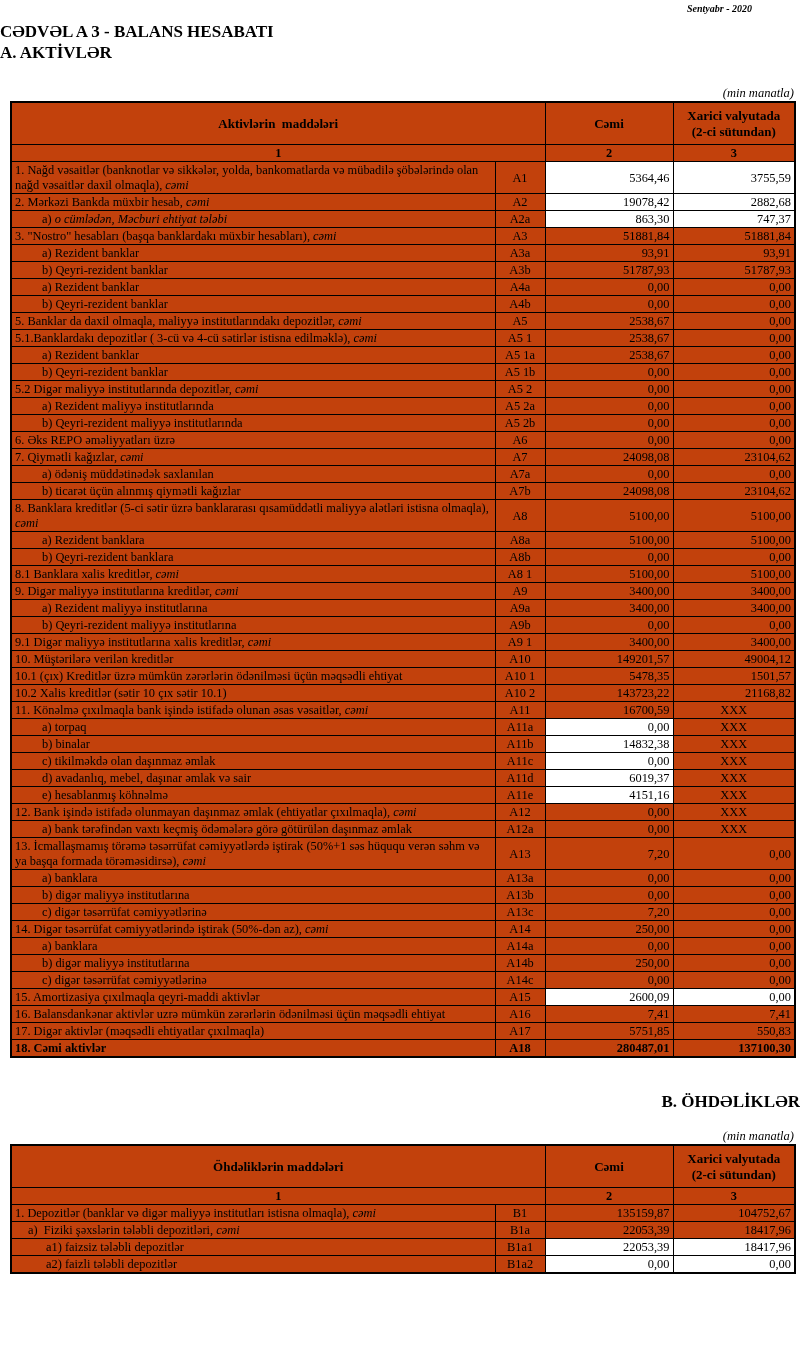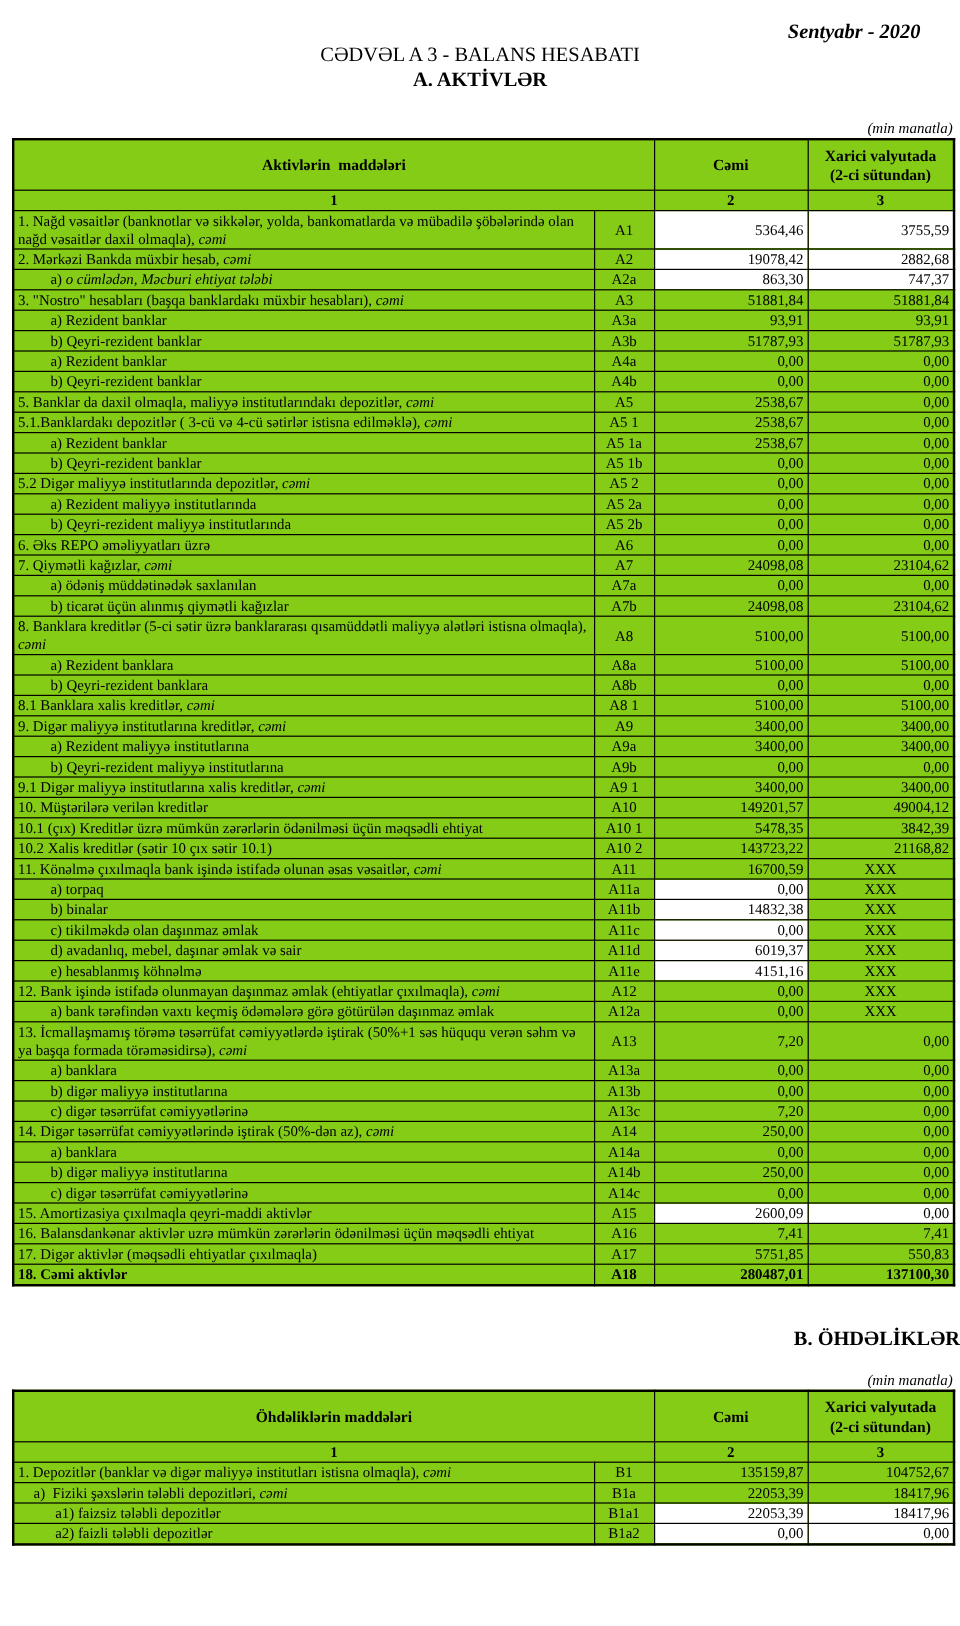--- a/index.html
+++ b/index.html
@@ -9,8 +9,8 @@
     overflow:hidden; position:relative;
   }
   .date-line {
-    padding-top:17px; margin-right:33px; text-align:right;
-    font-style:italic; font-weight:bold; font-size:17px; height:16px;
+    padding-top:3px; margin-right:48px; text-align:right;
+    font-style:italic; font-weight:bold; font-size:10px; height:16px;
   }
   .title-1 { margin-top:2px; text-align:center; font-weight:normal; font-size:17px; line-height:21px; }
   .title-2 { text-align:center; font-weight:bold; font-size:17px; line-height:21px; }

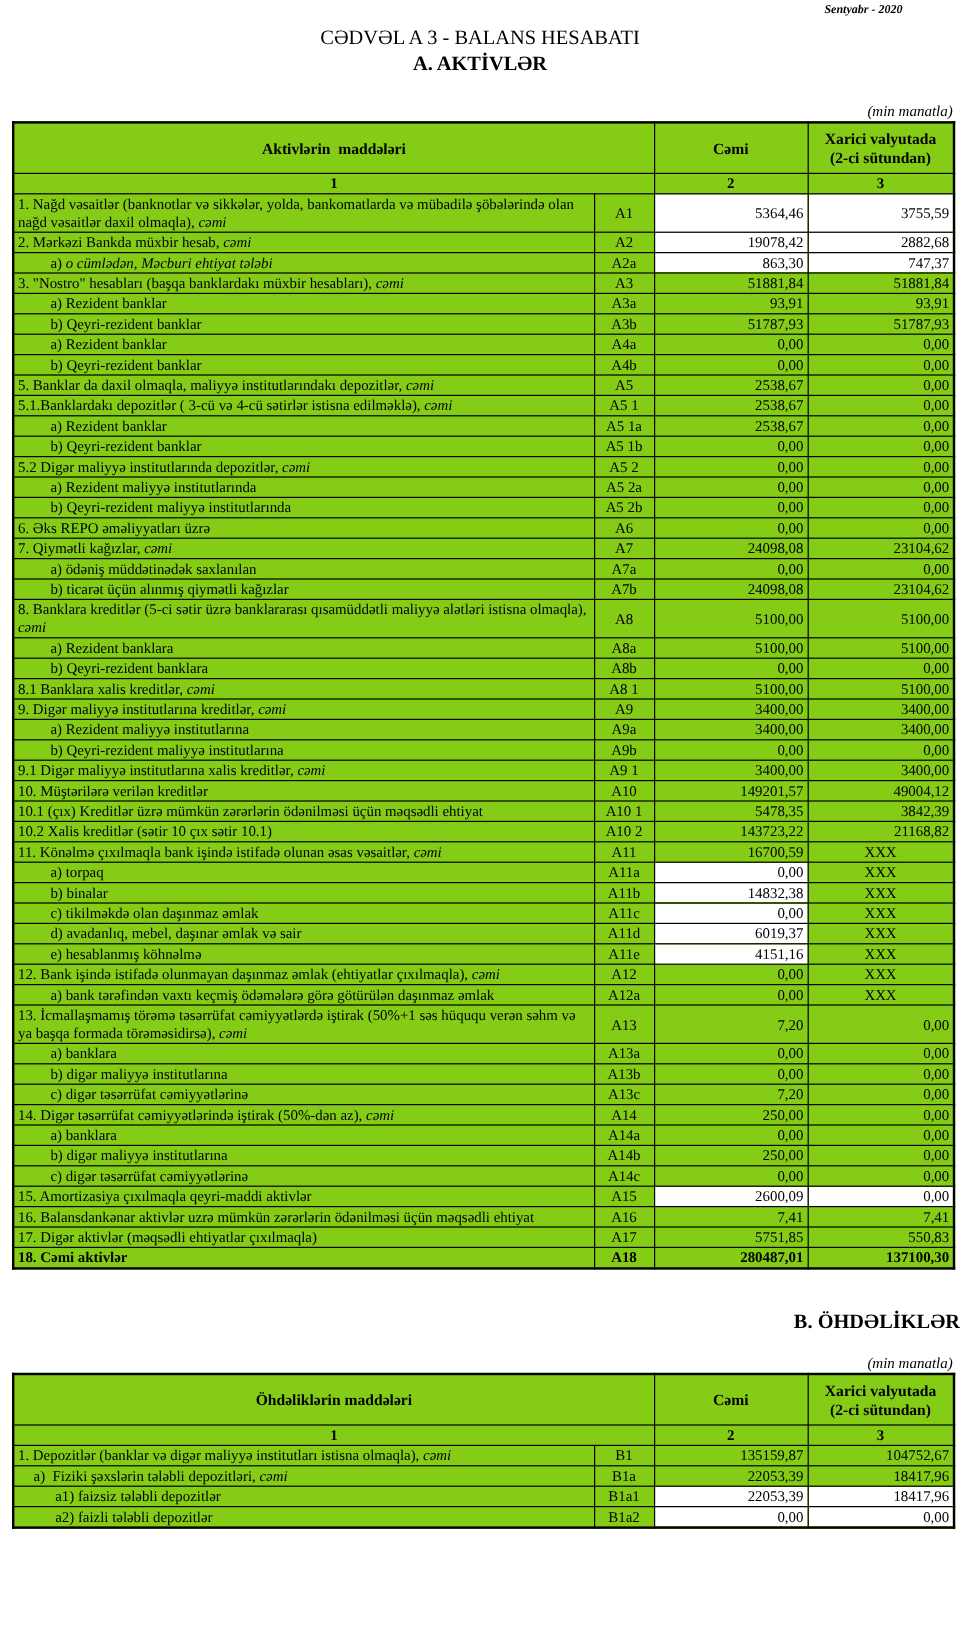--- a/index.html
+++ b/index.html
@@ -12,7 +12,7 @@
     padding-top:3px; margin-right:48px; text-align:right;
     font-style:italic; font-weight:bold; font-size:10px; height:16px;
   }
-  .title-1 { margin-top:2px; text-align:center; font-weight:normal; font-size:17px; line-height:21px; }
+  .title-1 { margin-top:2px; font-weight:bold; font-size:17px; line-height:21px; }
   .title-2 { text-align:center; font-weight:bold; font-size:17px; line-height:21px; }
   .unit-note {
     width:794px; text-align:right; font-style:italic; font-size:12.5px;

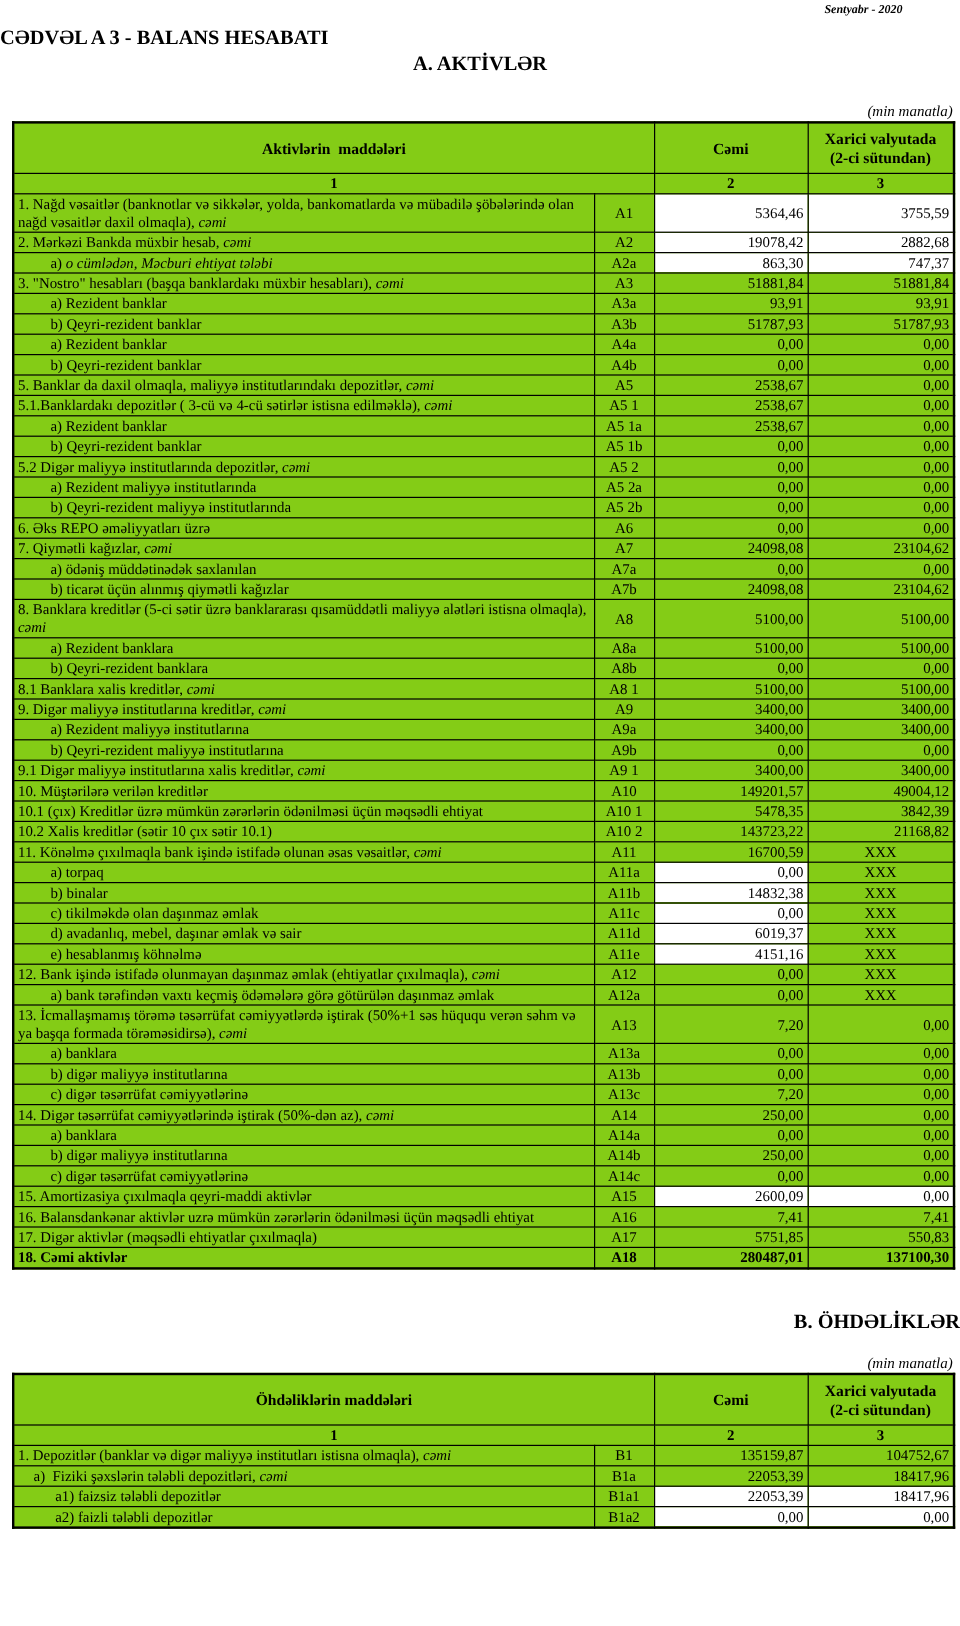--- a/index.html
+++ b/index.html
@@ -13,7 +13,7 @@
     font-style:italic; font-weight:bold; font-size:10px; height:16px;
   }
   .title-1 { margin-top:2px; font-weight:bold; font-size:17px; line-height:21px; }
-  .title-2 { text-align:center; font-weight:bold; font-size:17px; line-height:21px; }
+  .title-2 { text-align:left; font-weight:bold; font-size:17px; line-height:21px; }
   .unit-note {
     width:794px; text-align:right; font-style:italic; font-size:12.5px;
     margin-top:23px; margin-bottom:1px; line-height:14px;

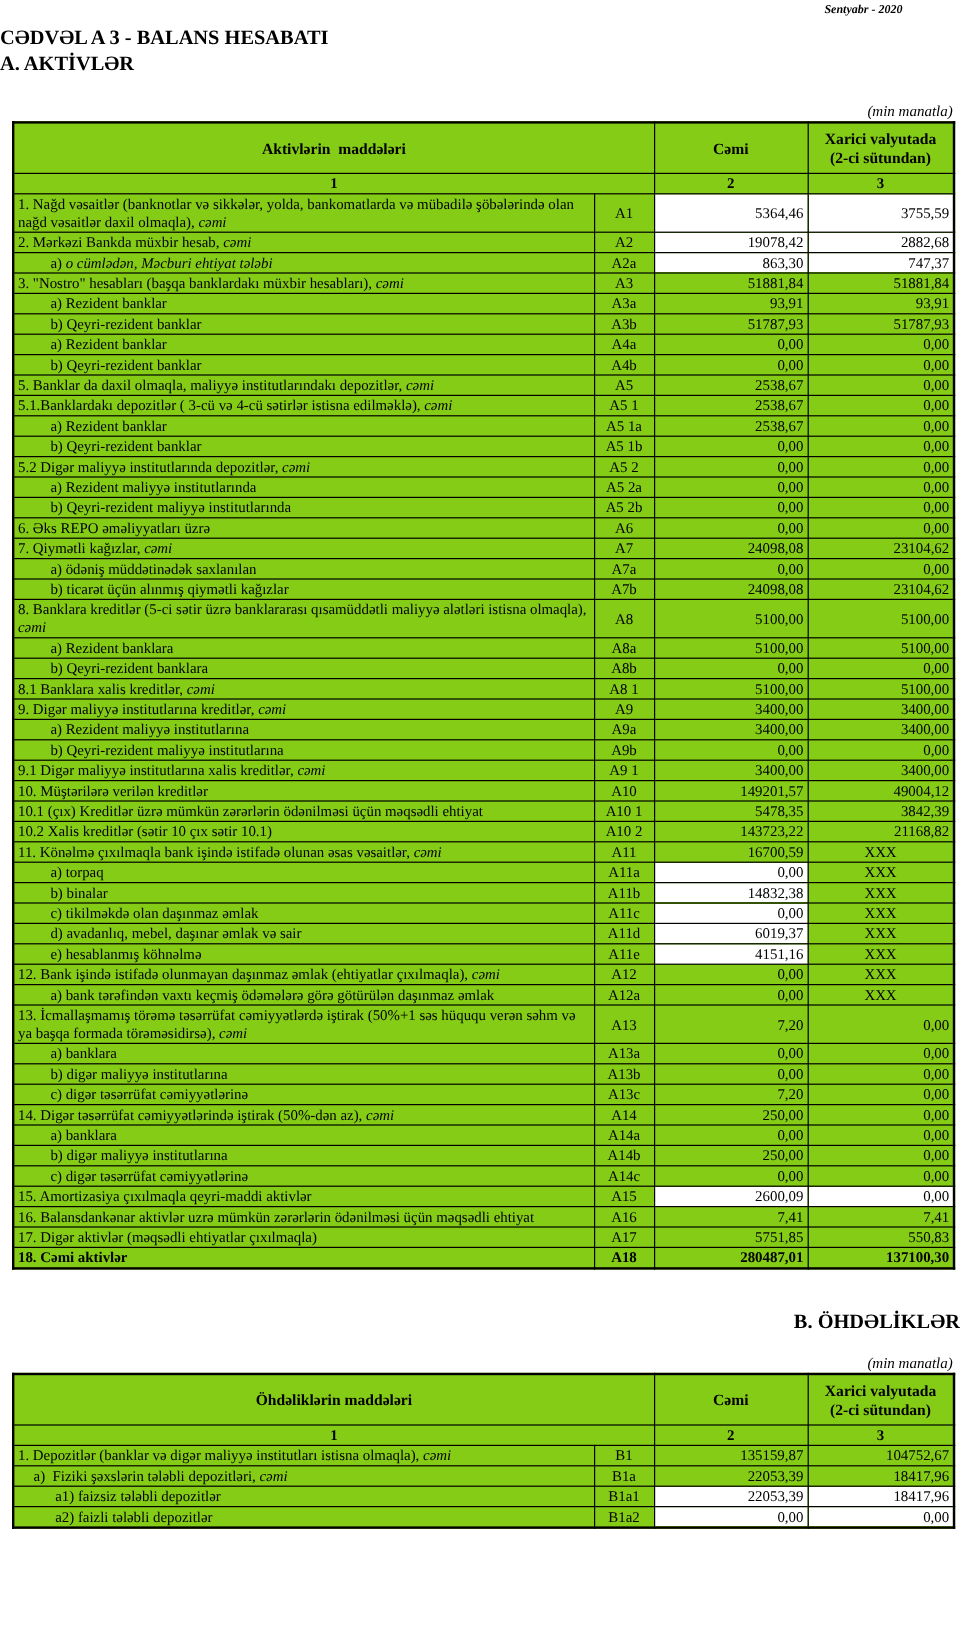--- a/index.html
+++ b/index.html
@@ -23,7 +23,7 @@
 
   table.tbl {
     border-collapse:collapse; table-layout:fixed; width:784px; margin-left:10px;
-    border:2px solid #000; background:#84cc16; empty-cells:show;
+    border:2px solid #000; background:#c2410c; empty-cells:show;
   }
   .tbl th, .tbl td {
     border:1px solid #000; font-size:12.4px; line-height:15px;

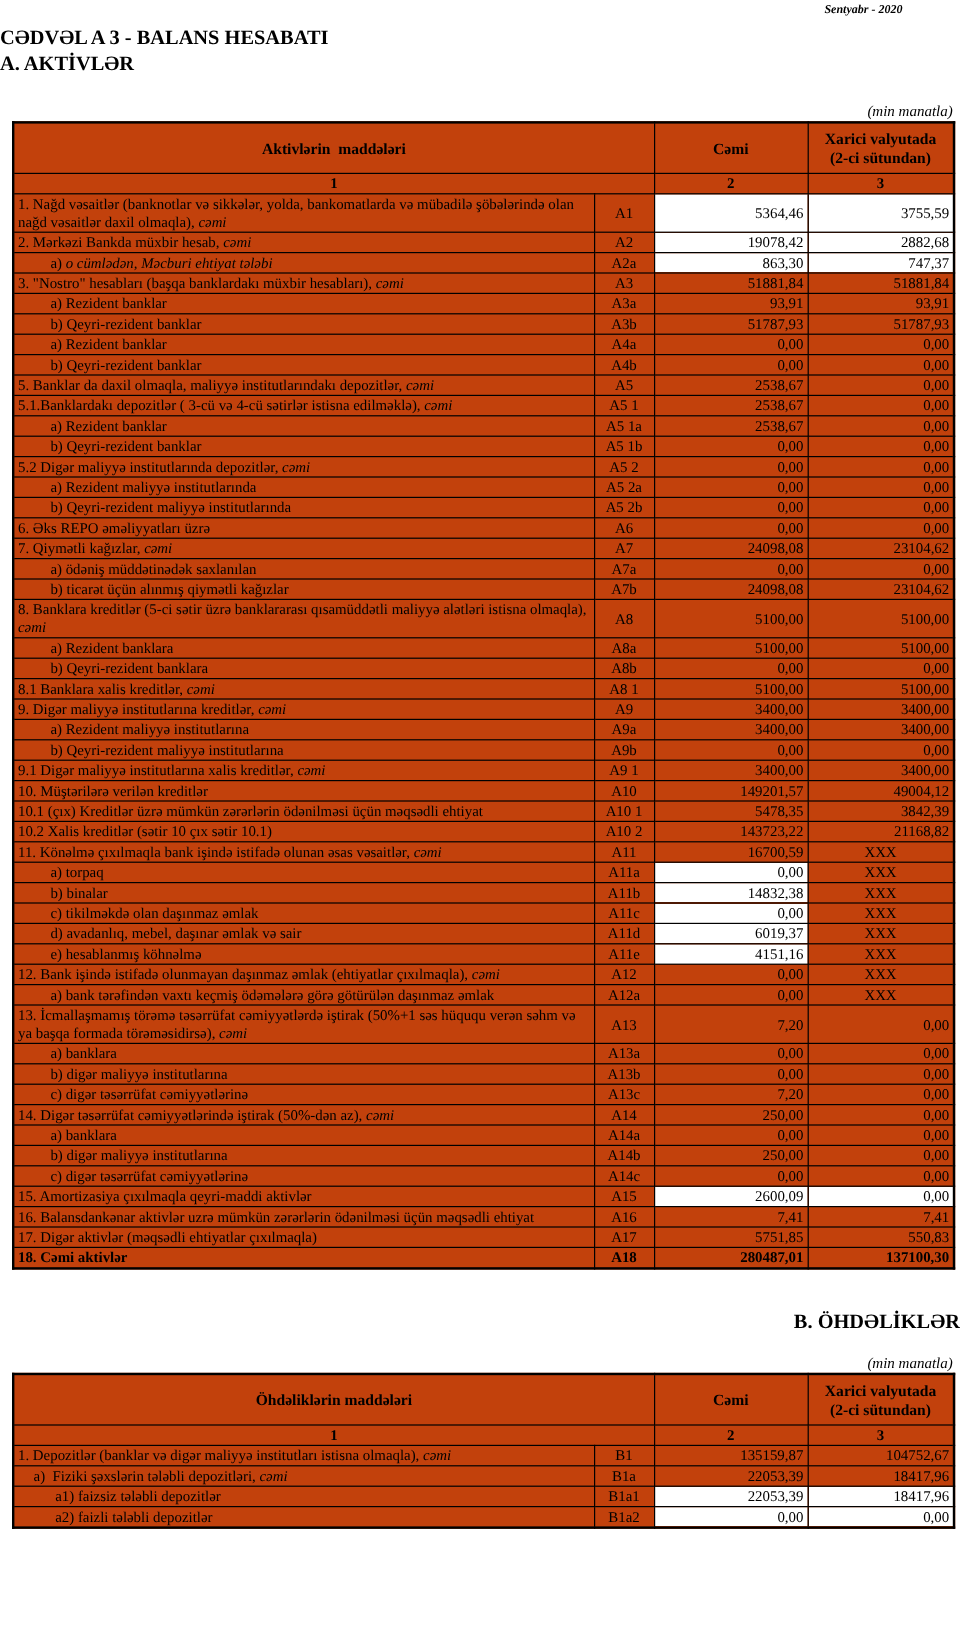--- a/index.html
+++ b/index.html
@@ -249,7 +249,7 @@
           <td class="desc"><span>10.1 (çıx) Kreditlər üzrə mümkün zərərlərin ödənilməsi üçün məqsədli ehtiyat</span></td>
           <td class="code">A10 1</td>
           <td class="num">5478,35</td>
-          <td class="num">3842,39</td>
+          <td class="num">1501,57</td>
         </tr>
         <tr>
           <td class="desc"><span>10.2 Xalis kreditlər (sətir 10 çıx sətir 10.1)</span></td>

